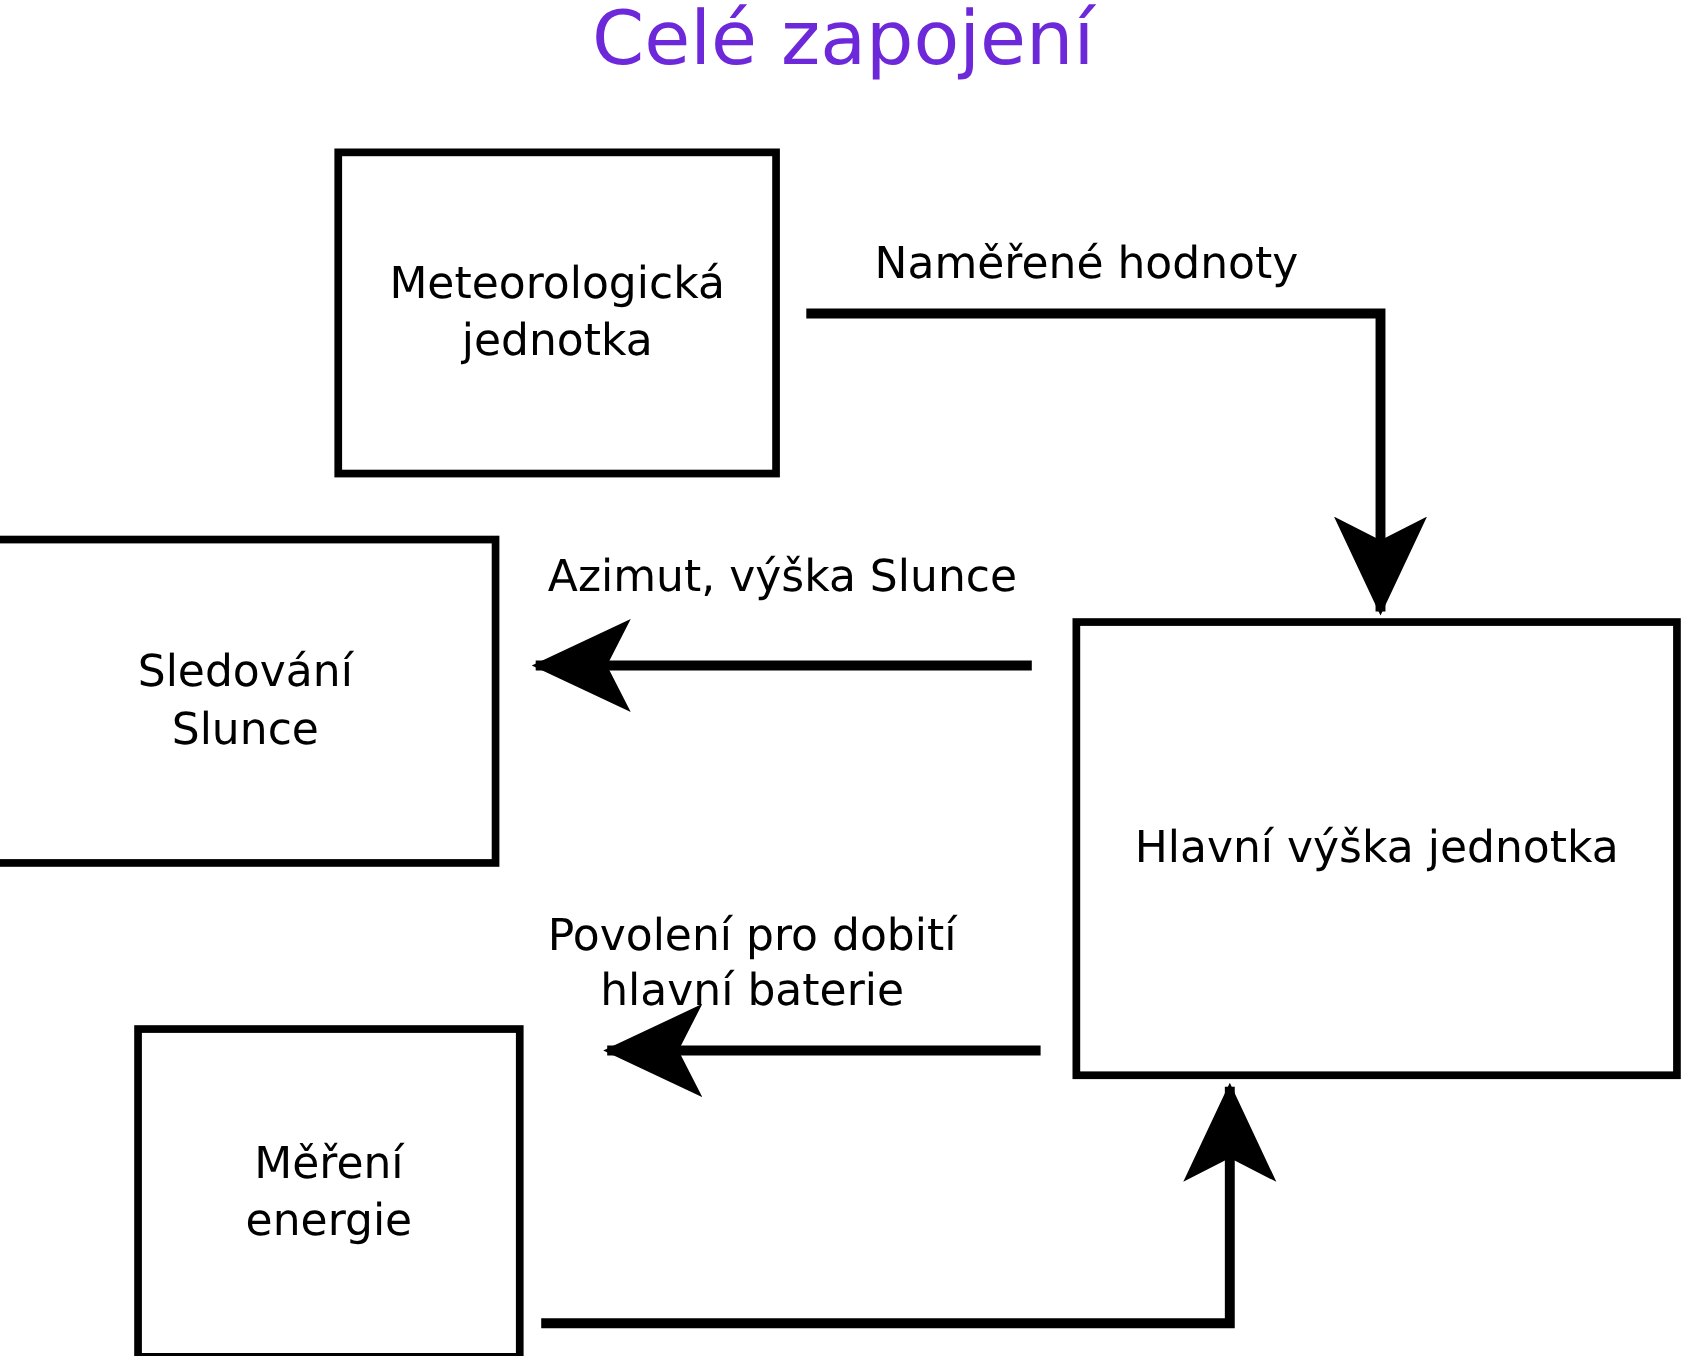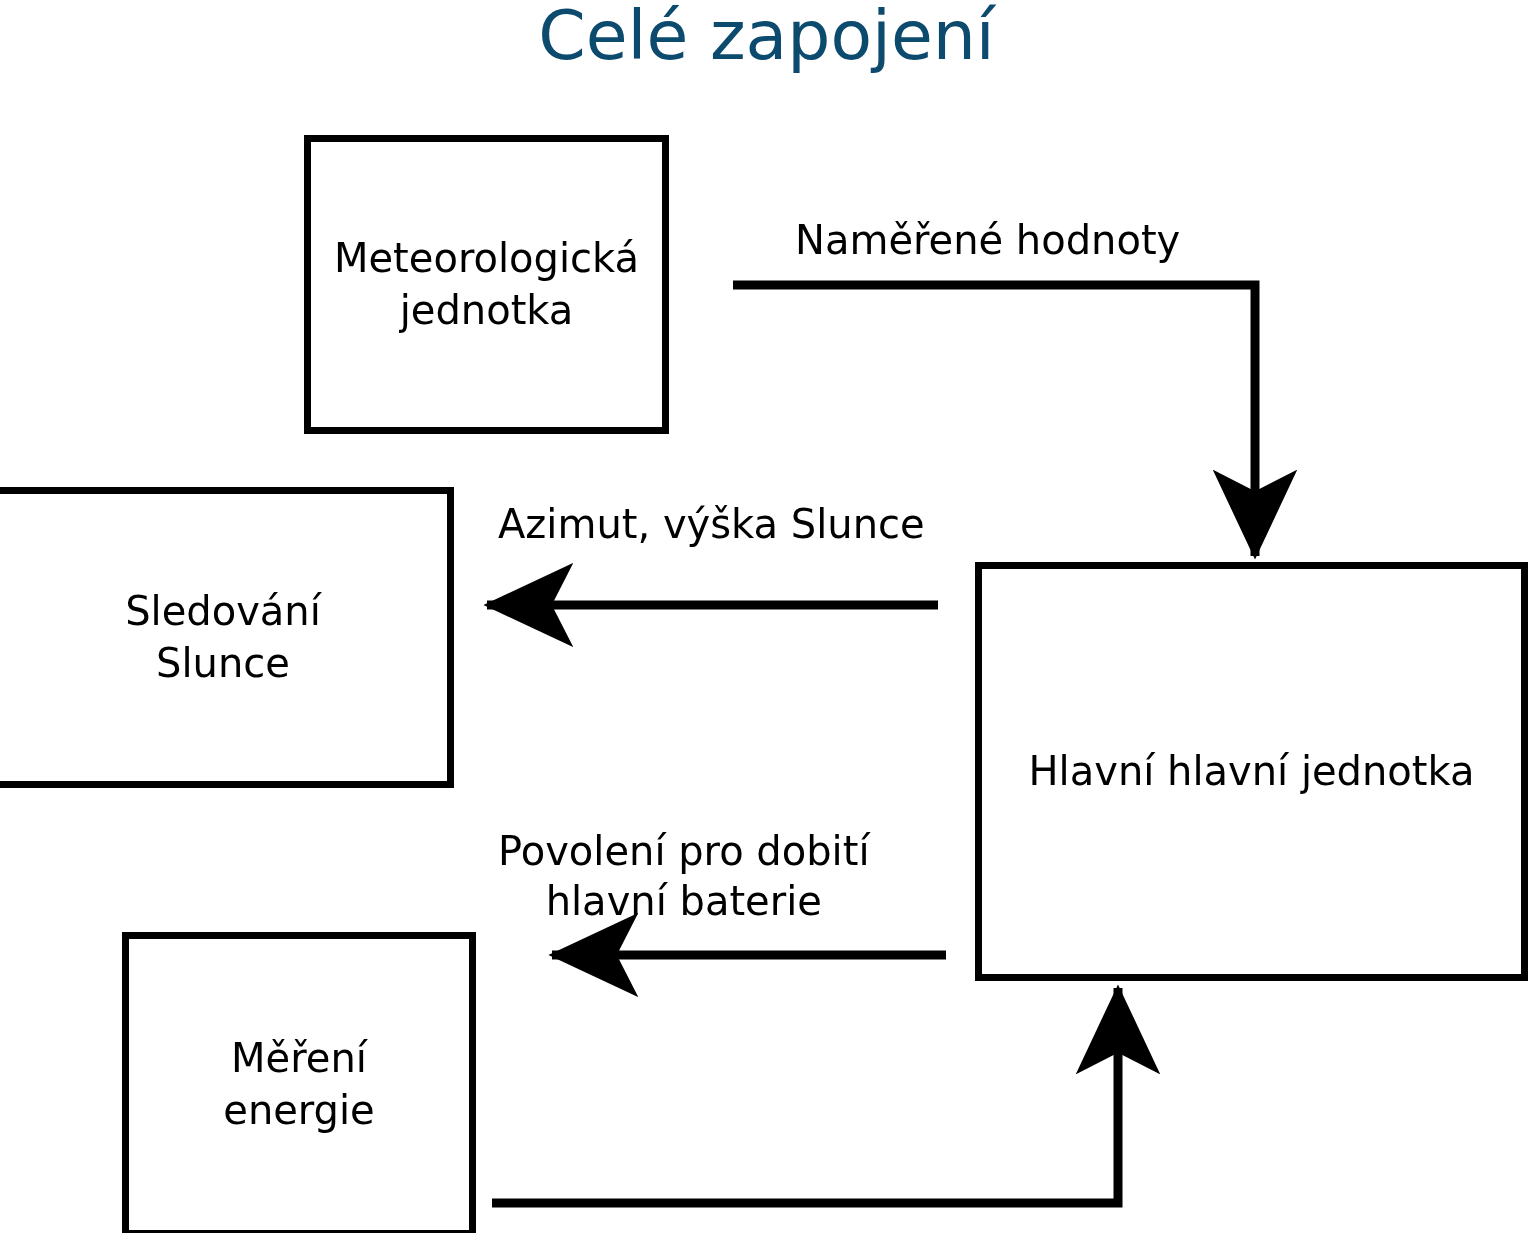--- a/index.html
+++ b/index.html
@@ -26,7 +26,7 @@
     font-size: 68px;
     line-height: 1.0;
     font-weight: 400;
-    color: #0c4a6e;
+    color: #6d28d9;
     letter-spacing: 0px;
     white-space: nowrap;
   }

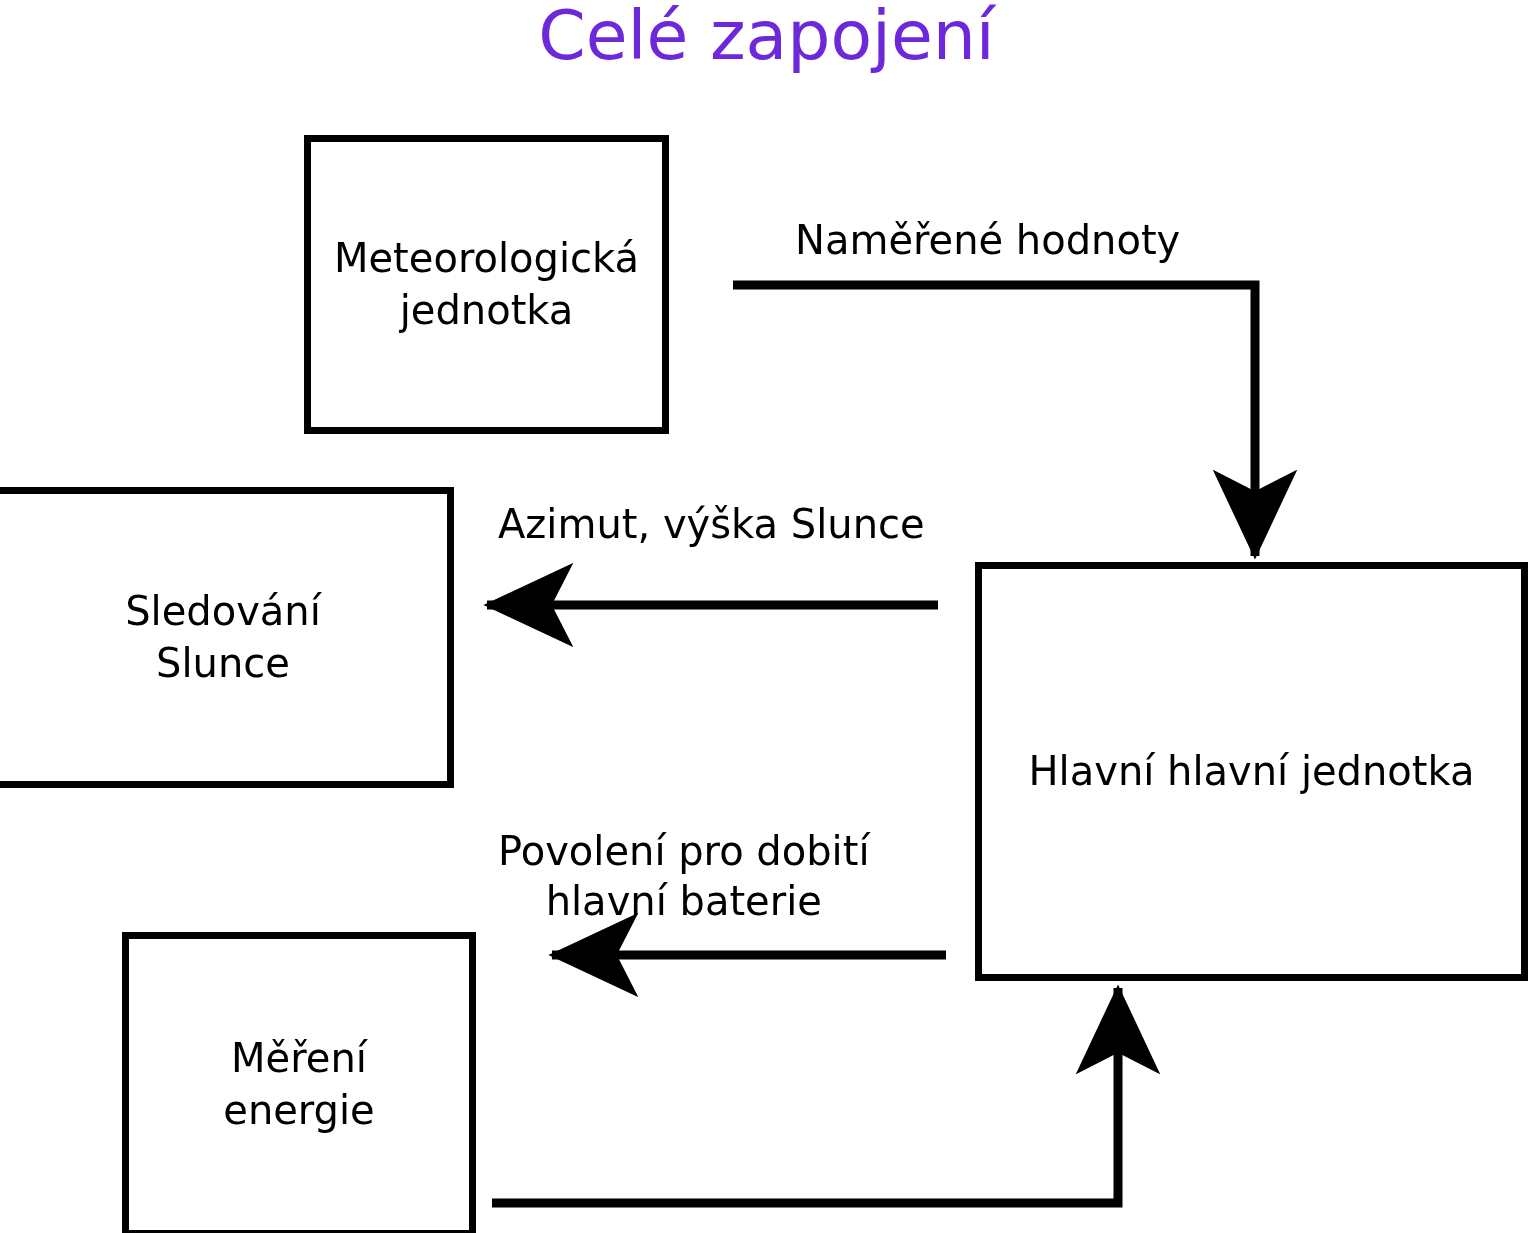--- a/index.html
+++ b/index.html
@@ -52,7 +52,7 @@
   #node-meteo {
     left: 304px;
     top: 135px;
-    width: 365px;
+    width: 405px;
     height: 299px;
   }
   #node-tracking {

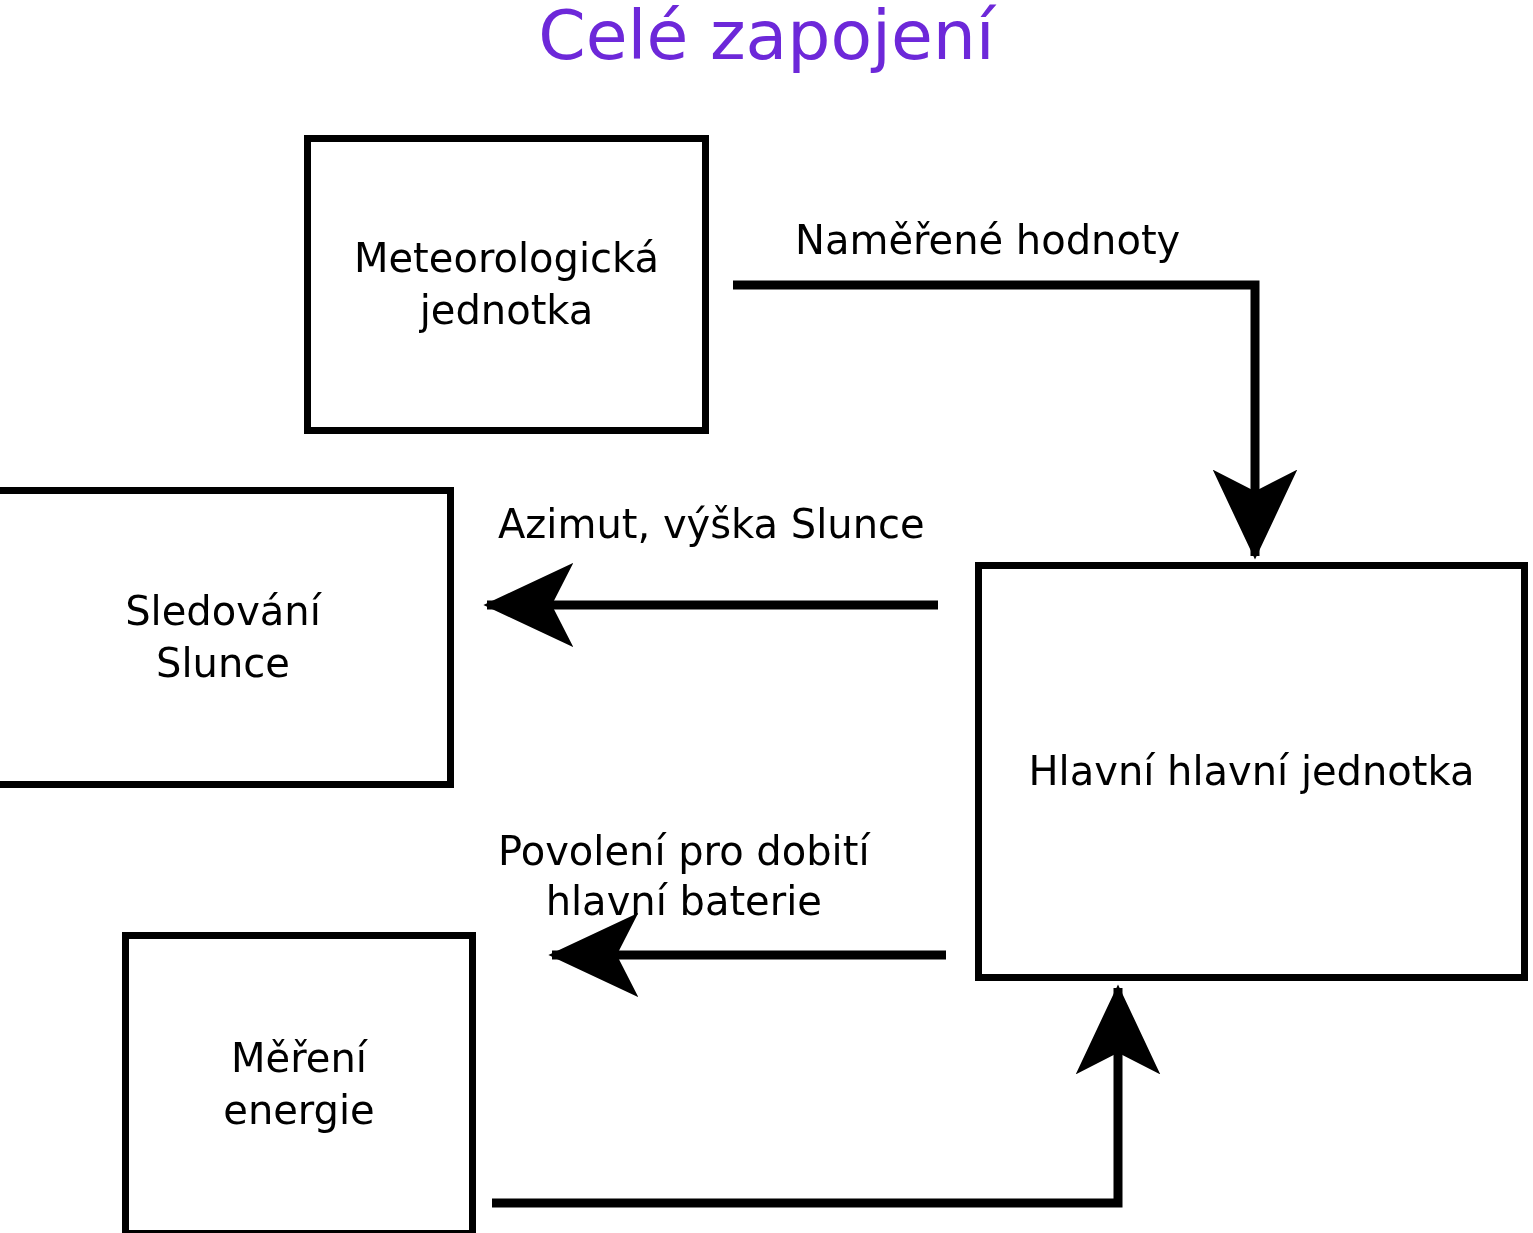--- a/index.html
+++ b/index.html
@@ -136,7 +136,7 @@
   </div>
 
   <div class="node" id="node-main">
-    <span class="node-label">Hlavní hlavní jednotka</span>
+    <span class="node-label">Hlavní výška jednotka</span>
   </div>
 
   <div class="node" id="node-energy">

